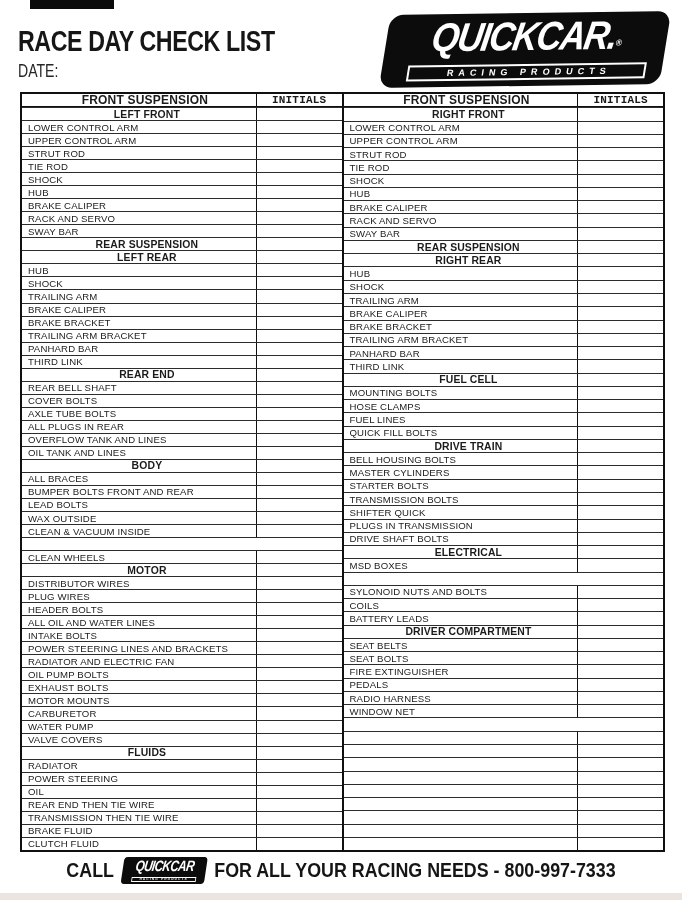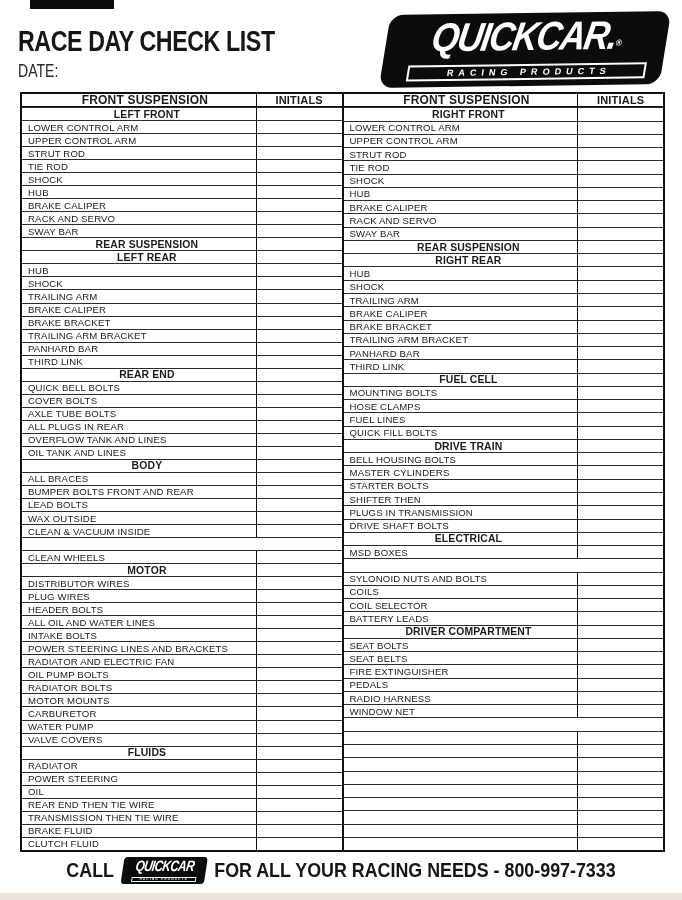--- a/index.html
+++ b/index.html
@@ -56,7 +56,7 @@
   .cinit{flex:1 1 0;display:flex;align-items:center;justify-content:center;}
   .trow.section .citems{justify-content:center;padding-left:16px;font-weight:700;font-size:10.4px;}
   .trow.head .citems{justify-content:center;padding-left:12px;font-weight:700;font-size:12px;letter-spacing:0.2px;}
-  .trow.head .cinit{font-weight:700;font-size:11px;letter-spacing:0.2px;}
+  .trow.head .cinit{font-weight:700;font-size:11px;letter-spacing:0.2px;font-family:Liberation Mono, monospace;}
 
   
   .footer{

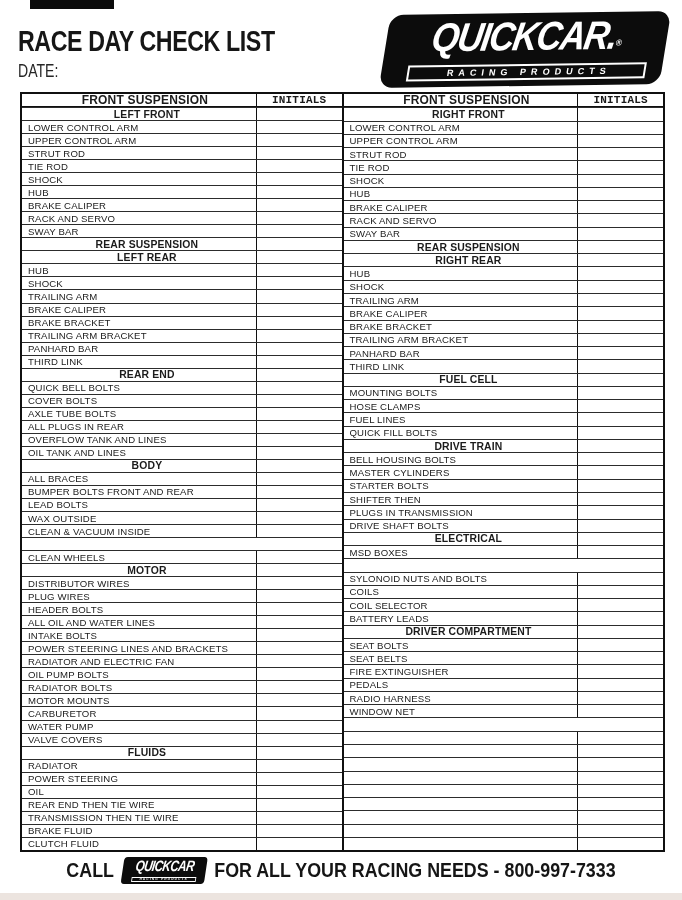--- a/index.html
+++ b/index.html
@@ -188,7 +188,7 @@
           <div class="cinit"></div>
         </div>
         <div class="trow item">
-          <div class="citems">QUICK BELL BOLTS</div>
+          <div class="citems">REAR BELL SHAFT</div>
           <div class="cinit"></div>
         </div>
         <div class="trow item">

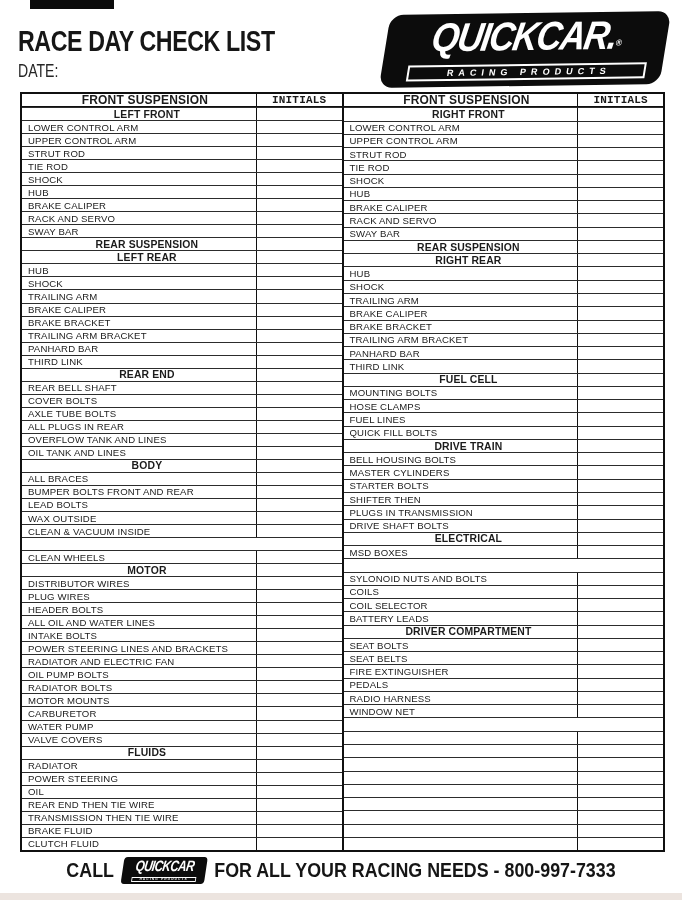--- a/index.html
+++ b/index.html
@@ -450,6 +450,10 @@
         </div>
         <div class="trow item">
           <div class="citems">STARTER BOLTS</div>
+          <div class="cinit"></div>
+        </div>
+        <div class="trow item">
+          <div class="citems">TRANSMISSION BOLTS</div>
           <div class="cinit"></div>
         </div>
         <div class="trow item">

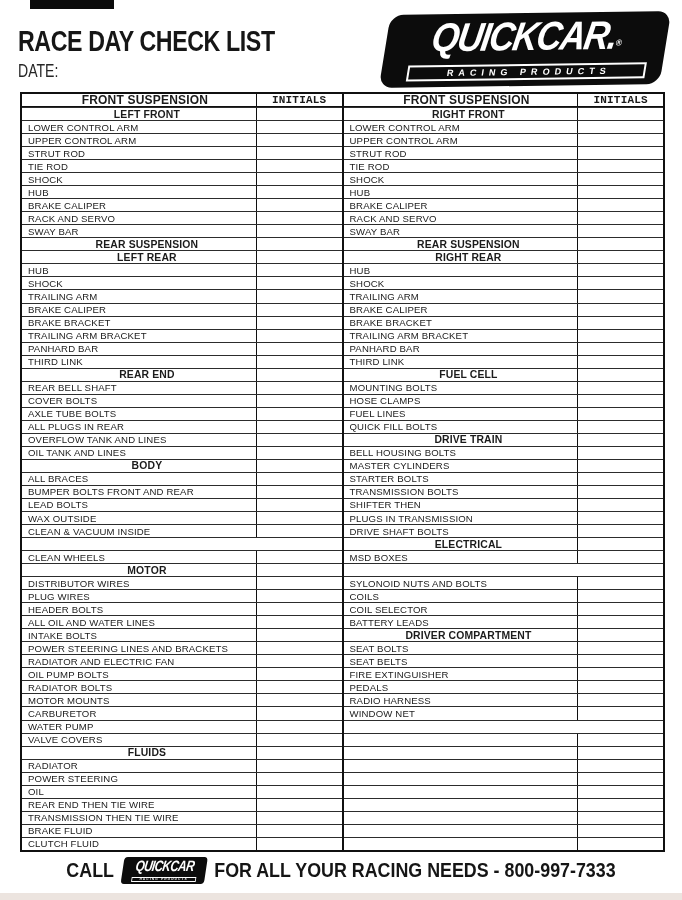--- a/index.html
+++ b/index.html
@@ -457,7 +457,7 @@
           <div class="cinit"></div>
         </div>
         <div class="trow item">
-          <div class="citems">SHIFTER THEN</div>
+          <div class="citems">SHIFTER QUICK</div>
           <div class="cinit"></div>
         </div>
         <div class="trow item">

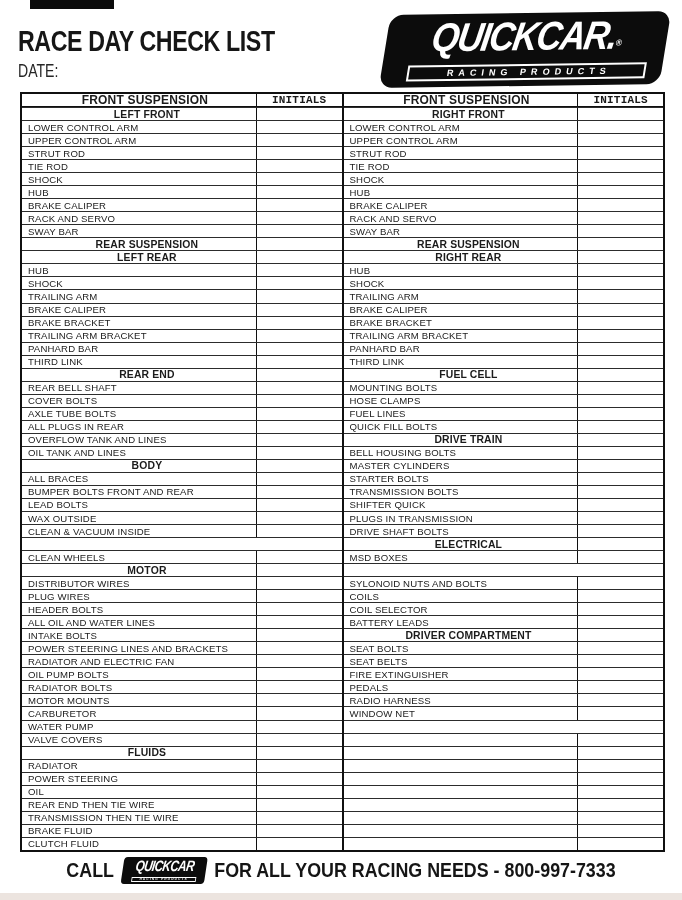--- a/index.html
+++ b/index.html
@@ -485,10 +485,6 @@
         </div>
         <div class="trow item">
           <div class="citems">COILS</div>
-          <div class="cinit"></div>
-        </div>
-        <div class="trow item">
-          <div class="citems">COIL SELECTOR</div>
           <div class="cinit"></div>
         </div>
         <div class="trow item">

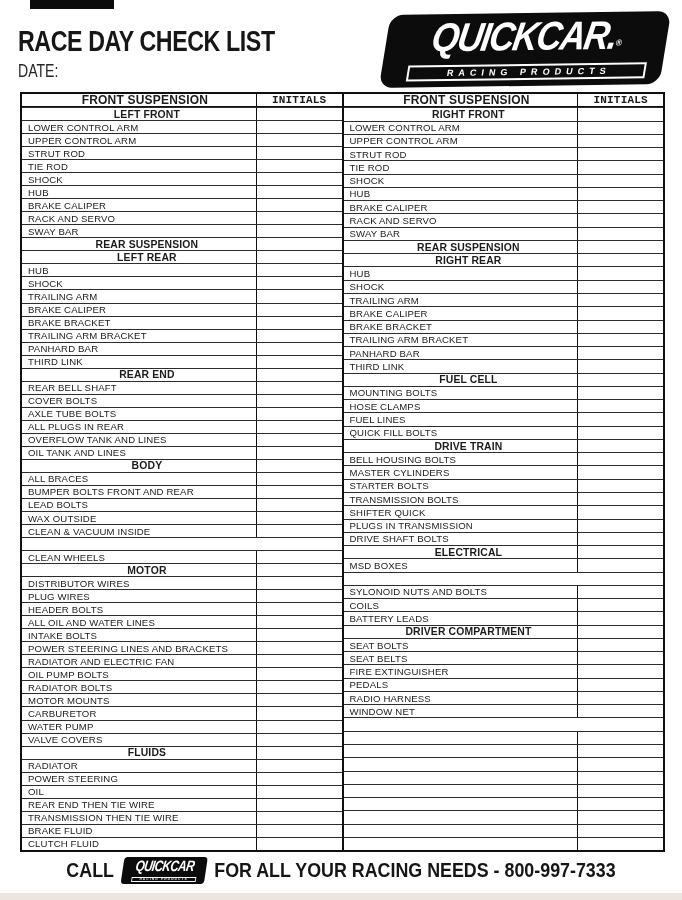--- a/index.html
+++ b/index.html
@@ -496,11 +496,11 @@
           <div class="cinit"></div>
         </div>
         <div class="trow item">
+          <div class="citems">SEAT BELTS</div>
+          <div class="cinit"></div>
+        </div>
+        <div class="trow item">
           <div class="citems">SEAT BOLTS</div>
-          <div class="cinit"></div>
-        </div>
-        <div class="trow item">
-          <div class="citems">SEAT BELTS</div>
           <div class="cinit"></div>
         </div>
         <div class="trow item">

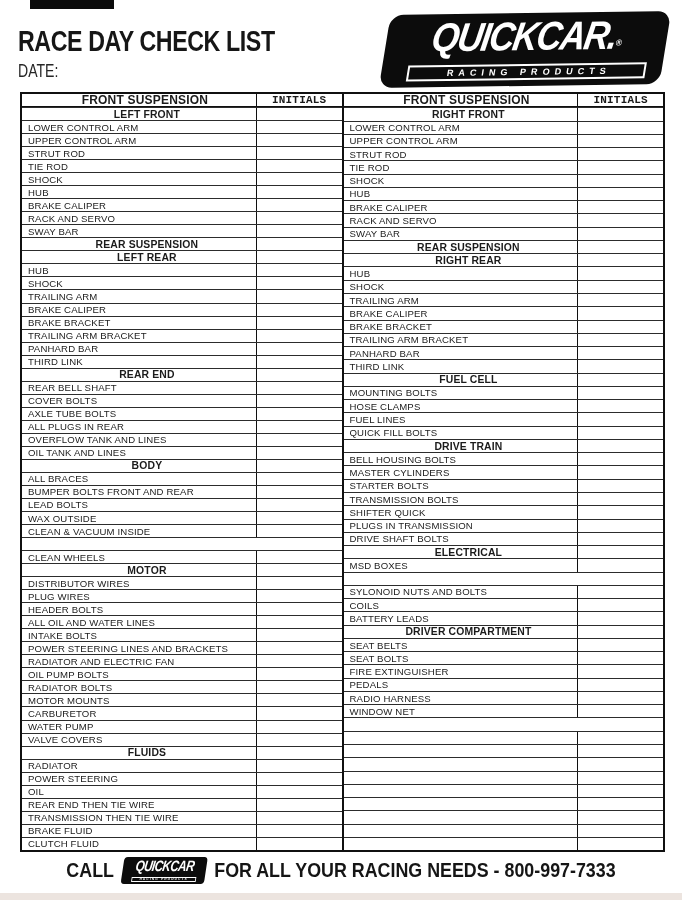--- a/index.html
+++ b/index.html
@@ -279,7 +279,7 @@
           <div class="cinit"></div>
         </div>
         <div class="trow item">
-          <div class="citems">RADIATOR BOLTS</div>
+          <div class="citems">EXHAUST BOLTS</div>
           <div class="cinit"></div>
         </div>
         <div class="trow item">

